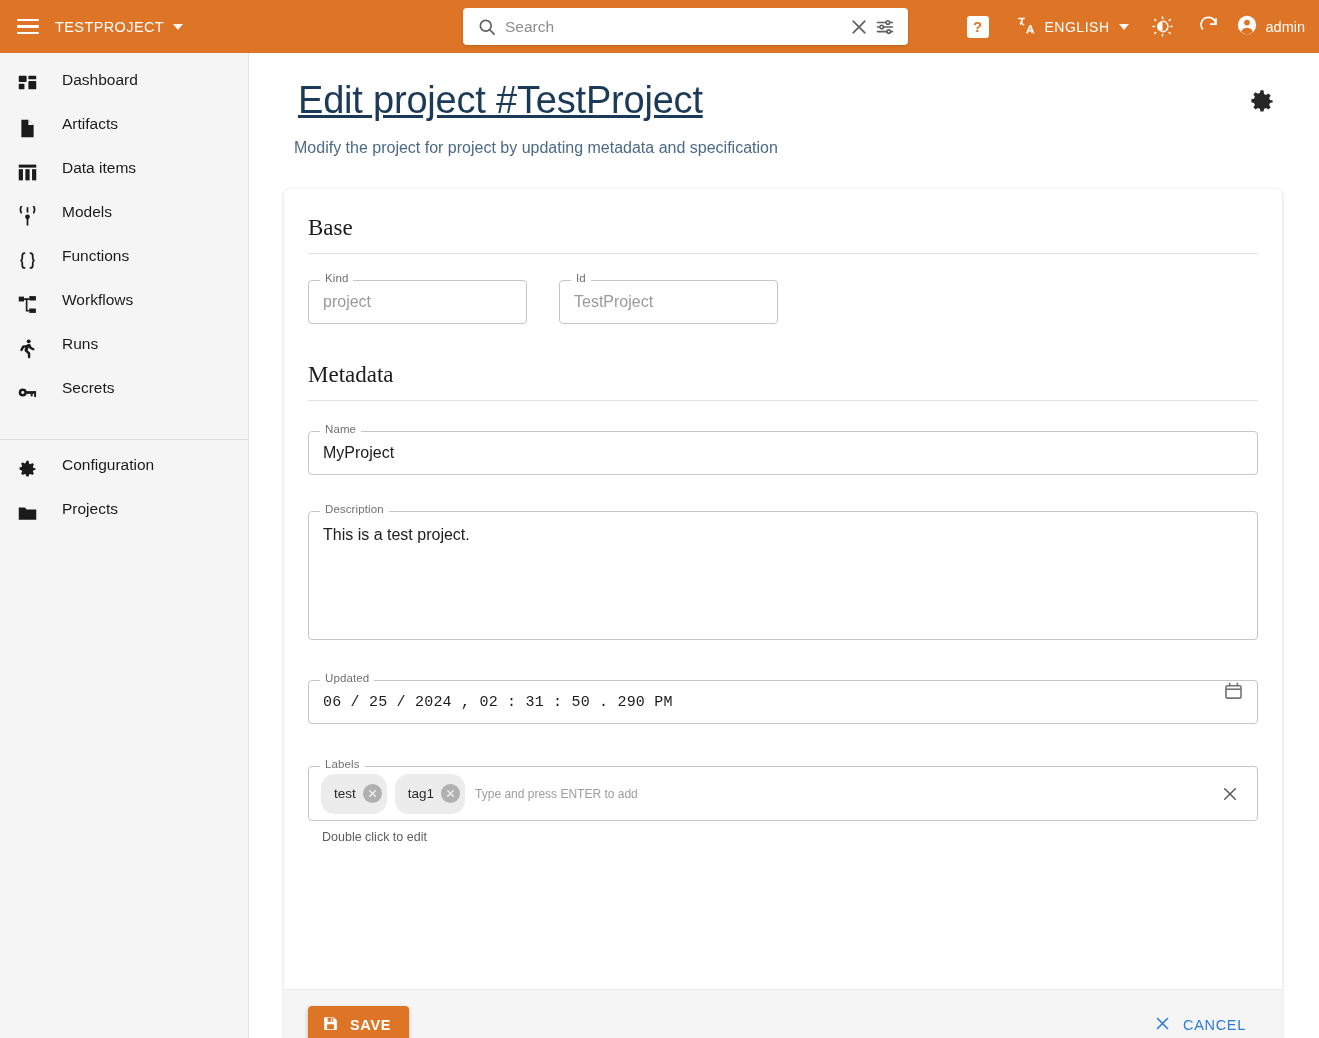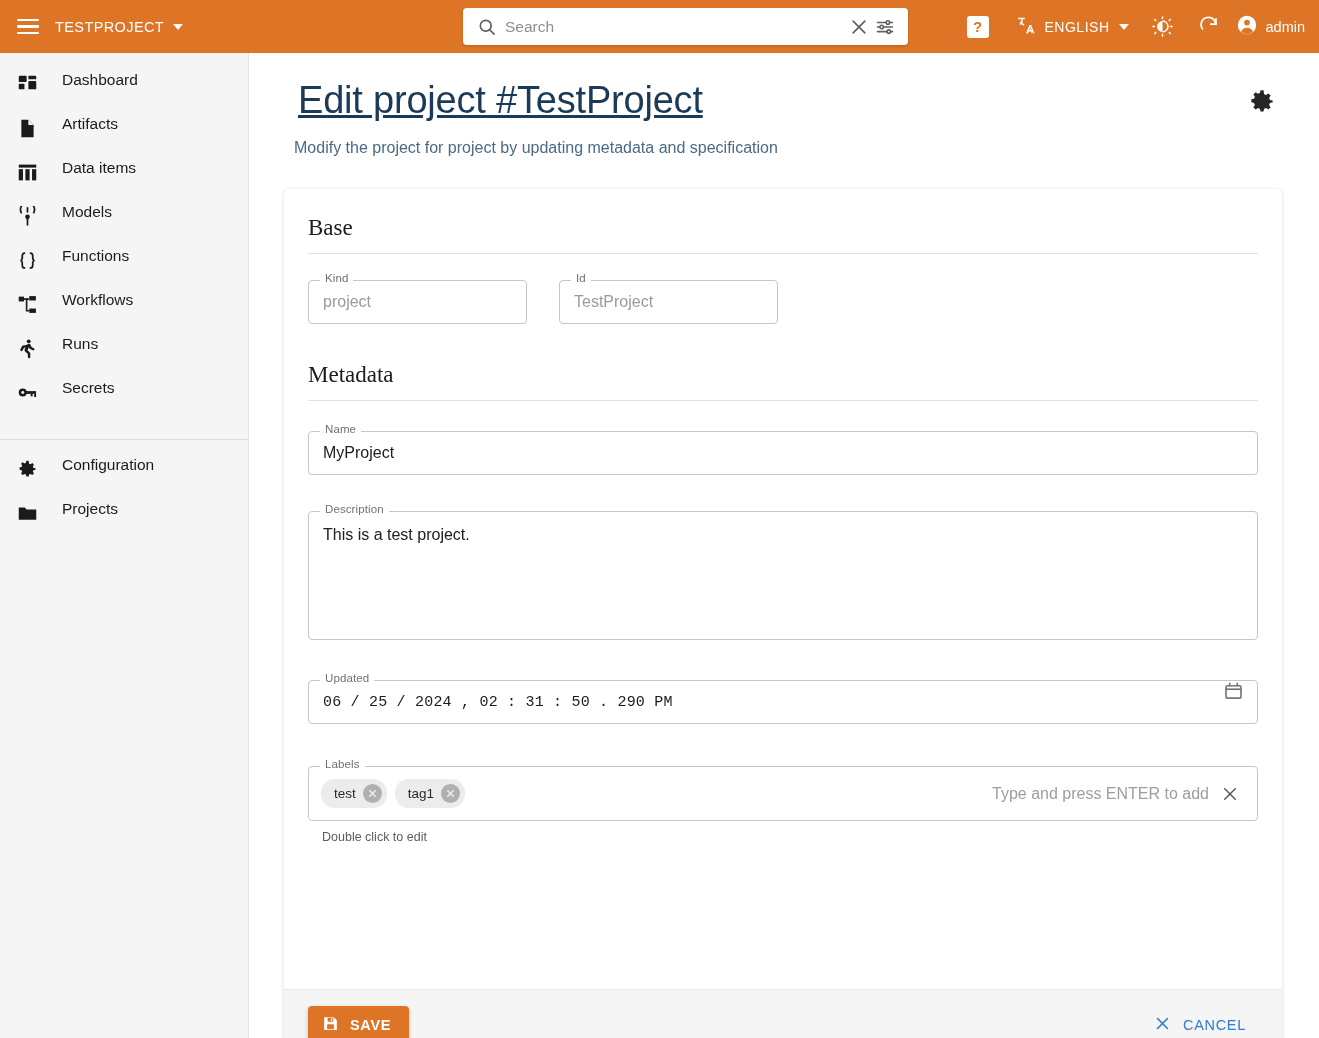--- a/index.html
+++ b/index.html
@@ -172,7 +172,7 @@
   .chip {
     display: inline-flex; align-items: center;
     background: #ececec; border-radius: 14px;
-    height: 29px; padding: 0 5px 0 13px; margin-right: 8px;
+    height: 40px; padding: 0 5px 0 13px; margin-right: 8px;
     font-size: 13.5px; color: #2a2a2a;
   }
   .chip-x {

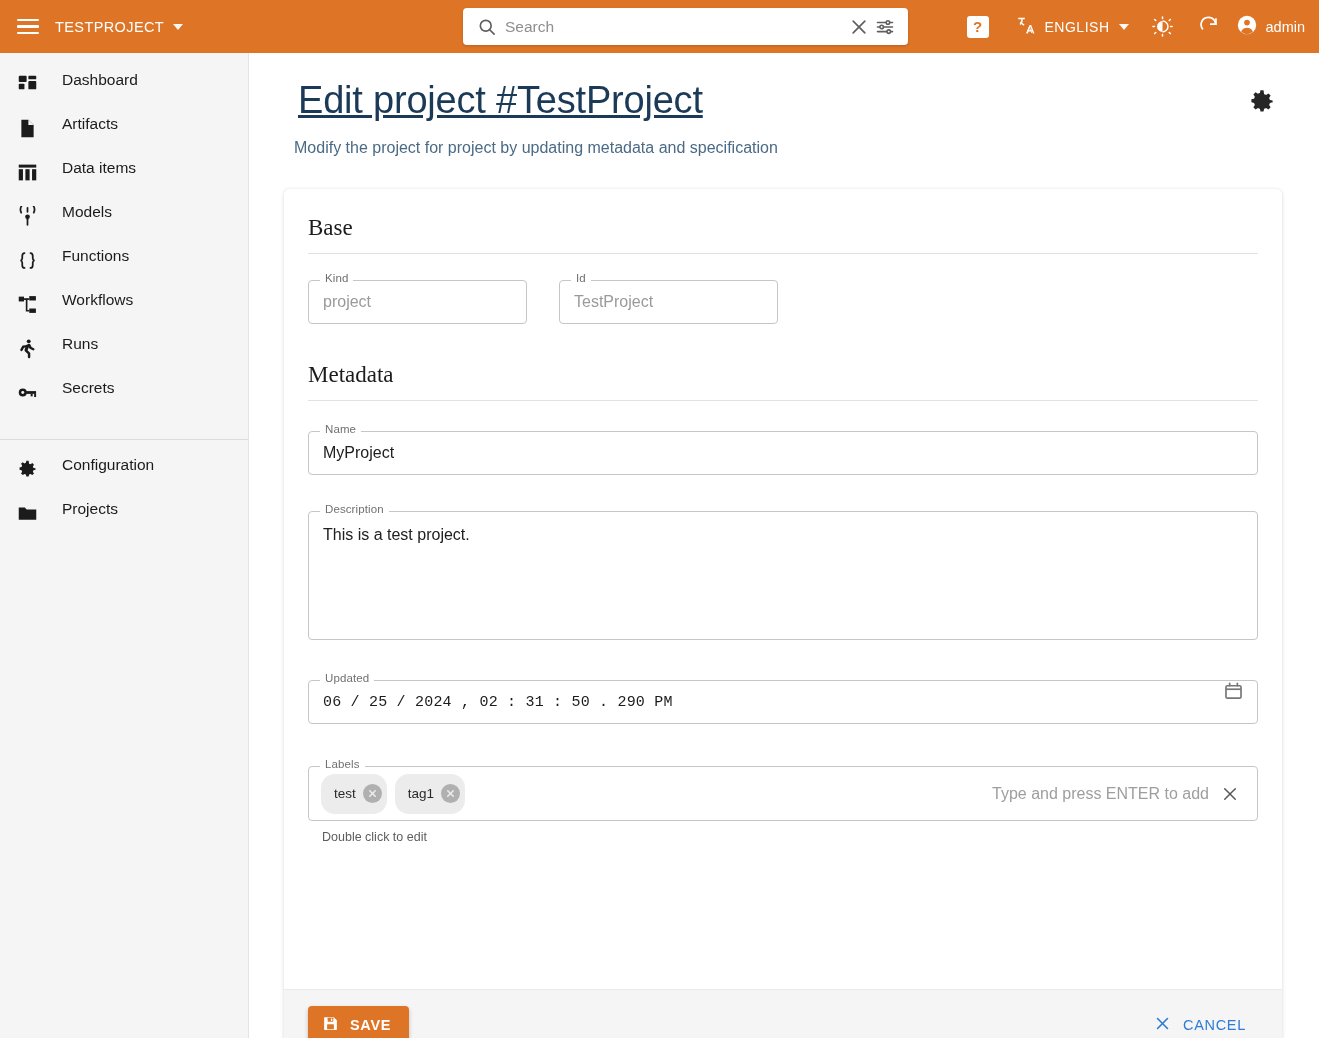--- a/index.html
+++ b/index.html
@@ -184,7 +184,7 @@
   .chips-input {
     flex: 1; border: none; outline: none; background: transparent;
     font-family: "Liberation Sans", sans-serif;
-    font-size: 16px; color: #2a2a2a; height: 30px; text-align: right;
+    font-size: 12px; color: #2a2a2a; height: 30px;
   }
   .chips-input::placeholder { color: #9e9e9e; }
   .chips-clear { padding: 0 10px; cursor: pointer; display: flex; align-items: center; }

